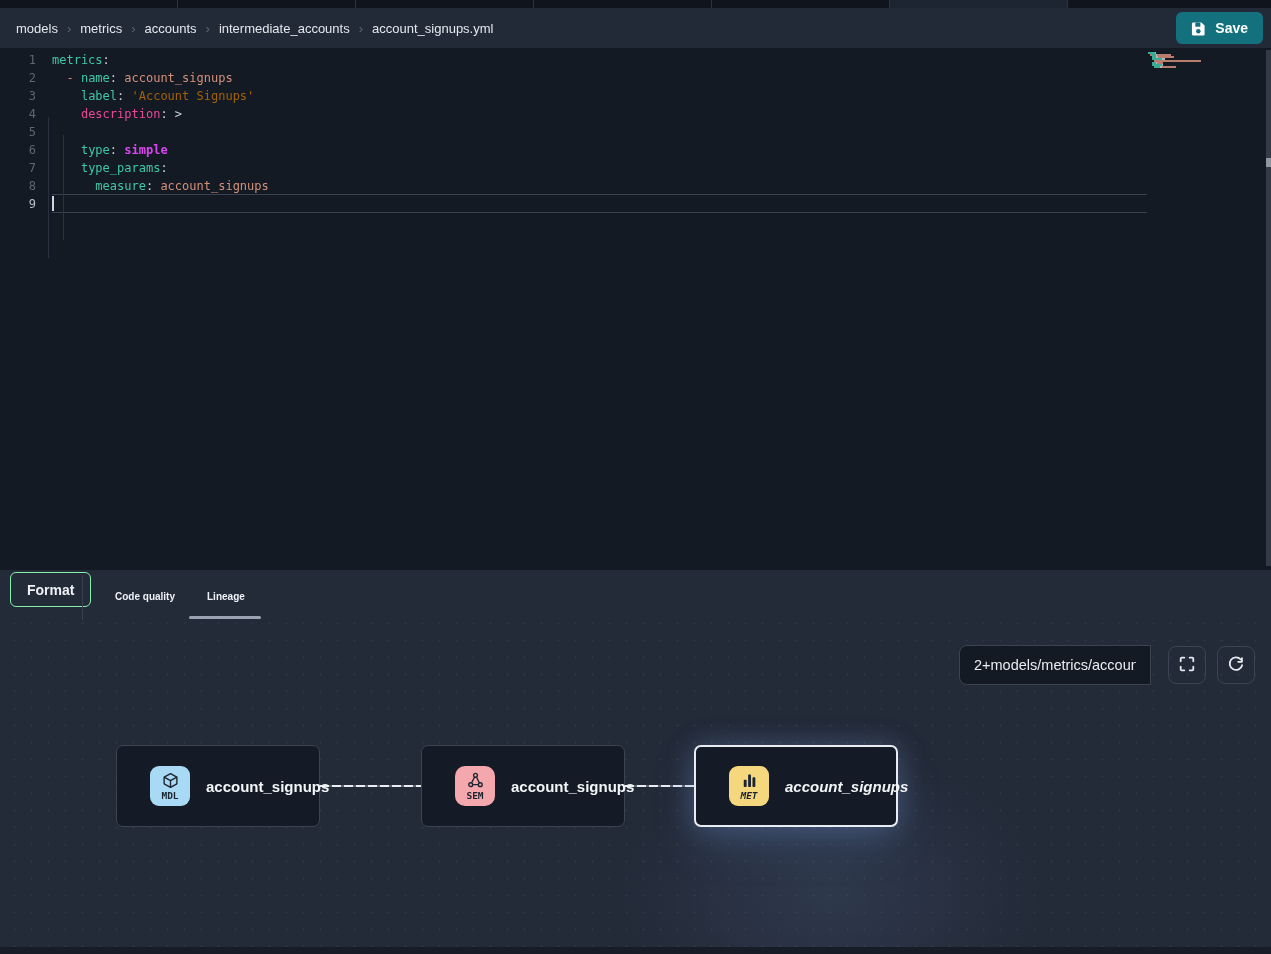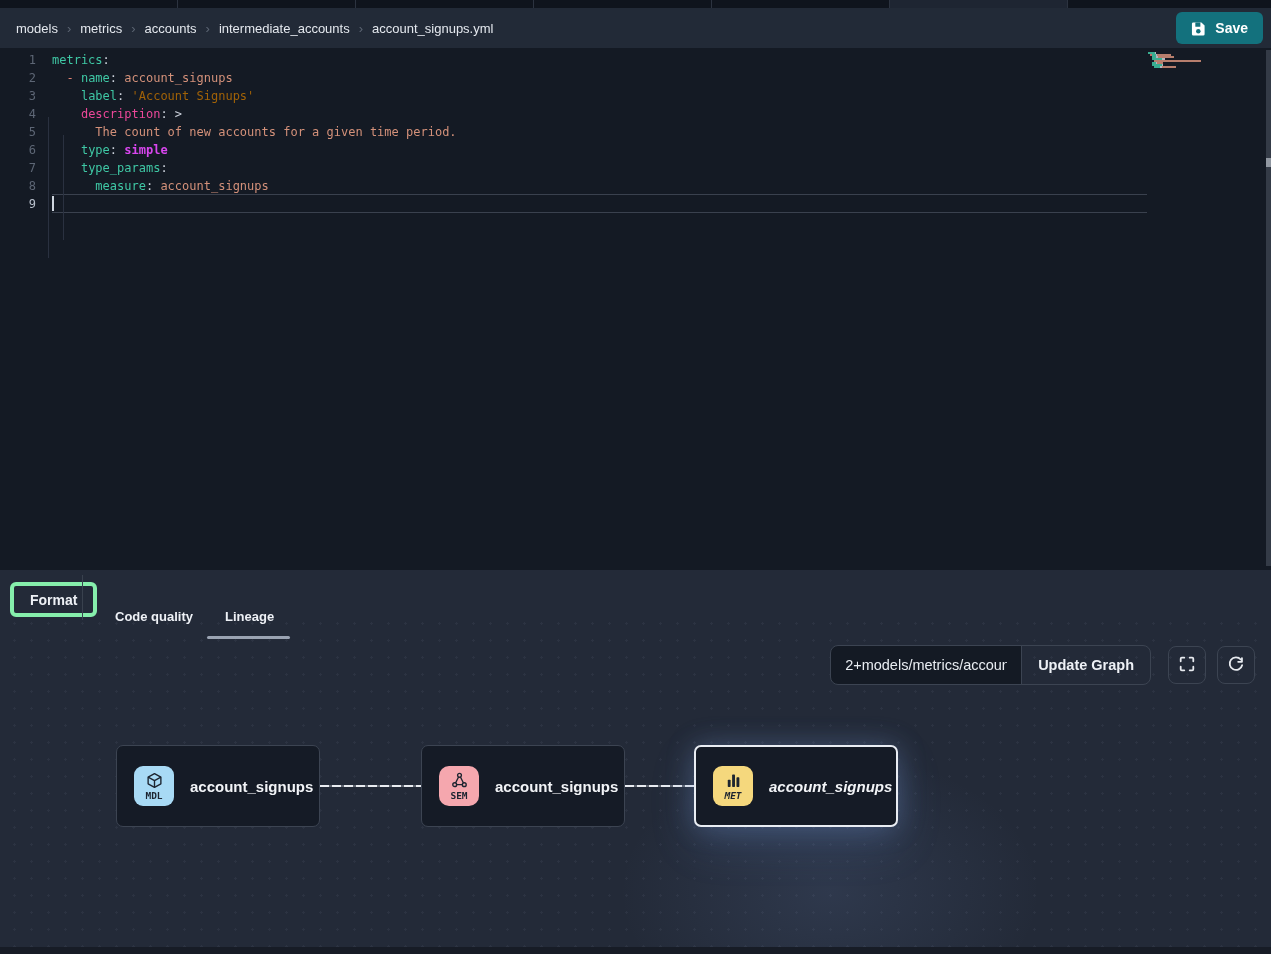--- a/index.html
+++ b/index.html
@@ -151,7 +151,7 @@
       </div>
       <div class="code-line">
         <span class="gutter">5</span>
-        <span class="code-text"><span style="color: rgb(204, 210, 220);">      </span><span style="color: rgb(212, 145, 122);">The count of new accounts for a given time period.</span></span>
+        <span class="code-text"><span style="color: rgb(204, 210, 220);">      </span></span>
       </div>
       <div class="code-line">
         <span class="gutter">6</span>

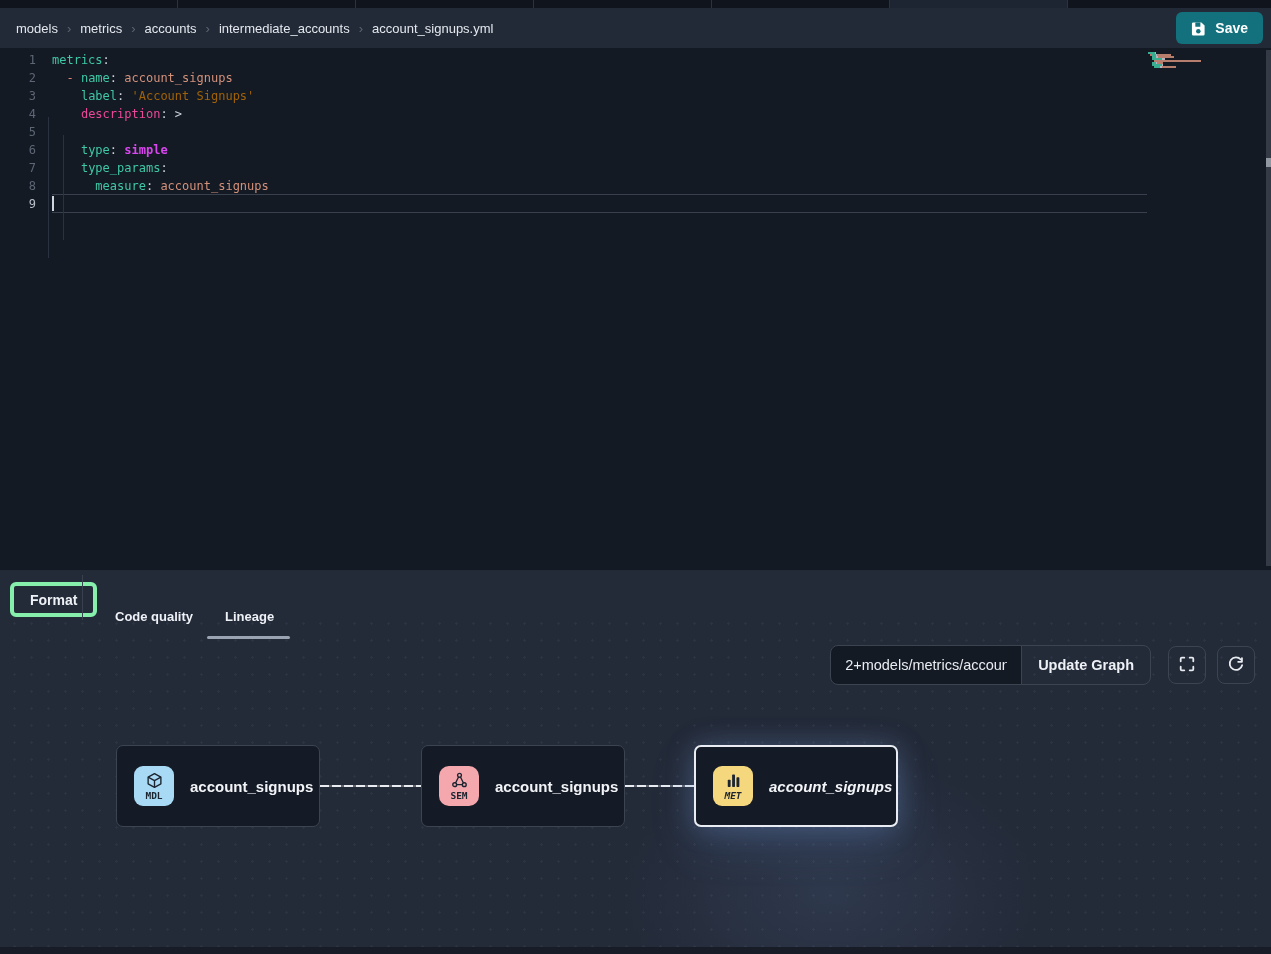--- a/index.html
+++ b/index.html
@@ -47,8 +47,8 @@
 
   
   .panel { position:relative; height:384px; background:#232a38; }
-  .format-btn { position:absolute; left:10px; top:12px; height:35px; padding:0 16px;
-                background:transparent; border:4px solid #86efac; border-radius:6px;
+  .format-btn { position:absolute; left:10px; top:2px; height:35px; padding:0 16px;
+                background:transparent; border:1px solid #86efac; border-radius:6px;
                 color:#eef1f6; font-size:14px; font-weight:600; font-family:"Liberation Sans",sans-serif; cursor:pointer; }
   .panel-divider { position:absolute; left:82px; top:5px; width:1px; height:45px; background:#39414e; }
   .panel-tabs { position:absolute; left:115px; top:0; height:52px; display:flex; gap:32px; }

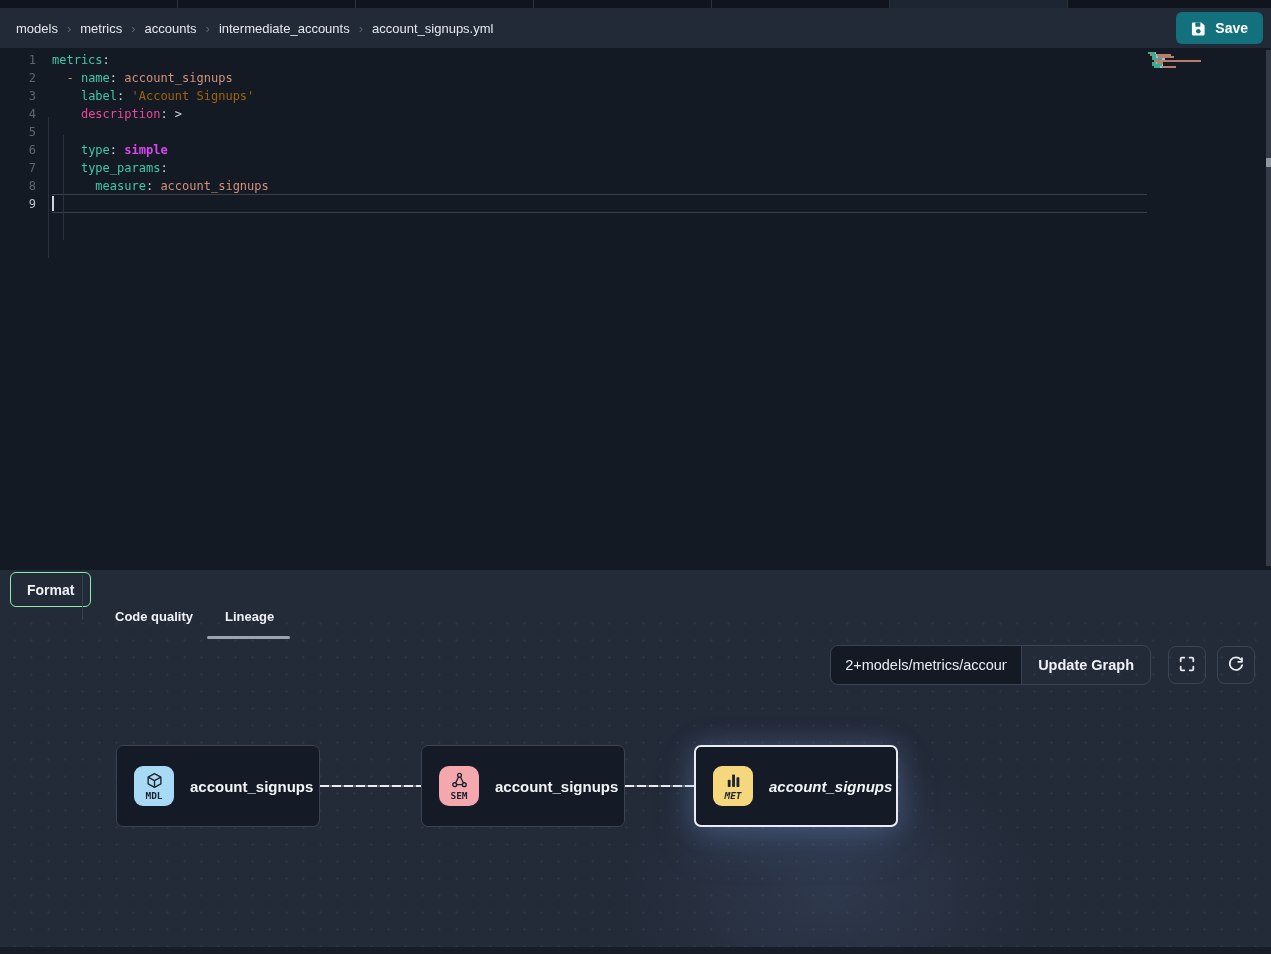--- a/index.html
+++ b/index.html
@@ -53,7 +53,7 @@
   .panel-divider { position:absolute; left:82px; top:5px; width:1px; height:45px; background:#39414e; }
   .panel-tabs { position:absolute; left:115px; top:0; height:52px; display:flex; gap:32px; }
   .panel-tab { position:relative; height:52px; display:flex; align-items:center;
-               font-size:13px; font-weight:700; color:#eef1f6; cursor:pointer;margin-top:20px; }
+               font-size:10px; font-weight:700; color:#eef1f6; cursor:pointer; }
   .panel-tab.active::after { content:''; position:absolute; left:-18px; right:-16px; bottom:3px;
                              height:3px; background:#9aa3b2; border-radius:2px; }
 

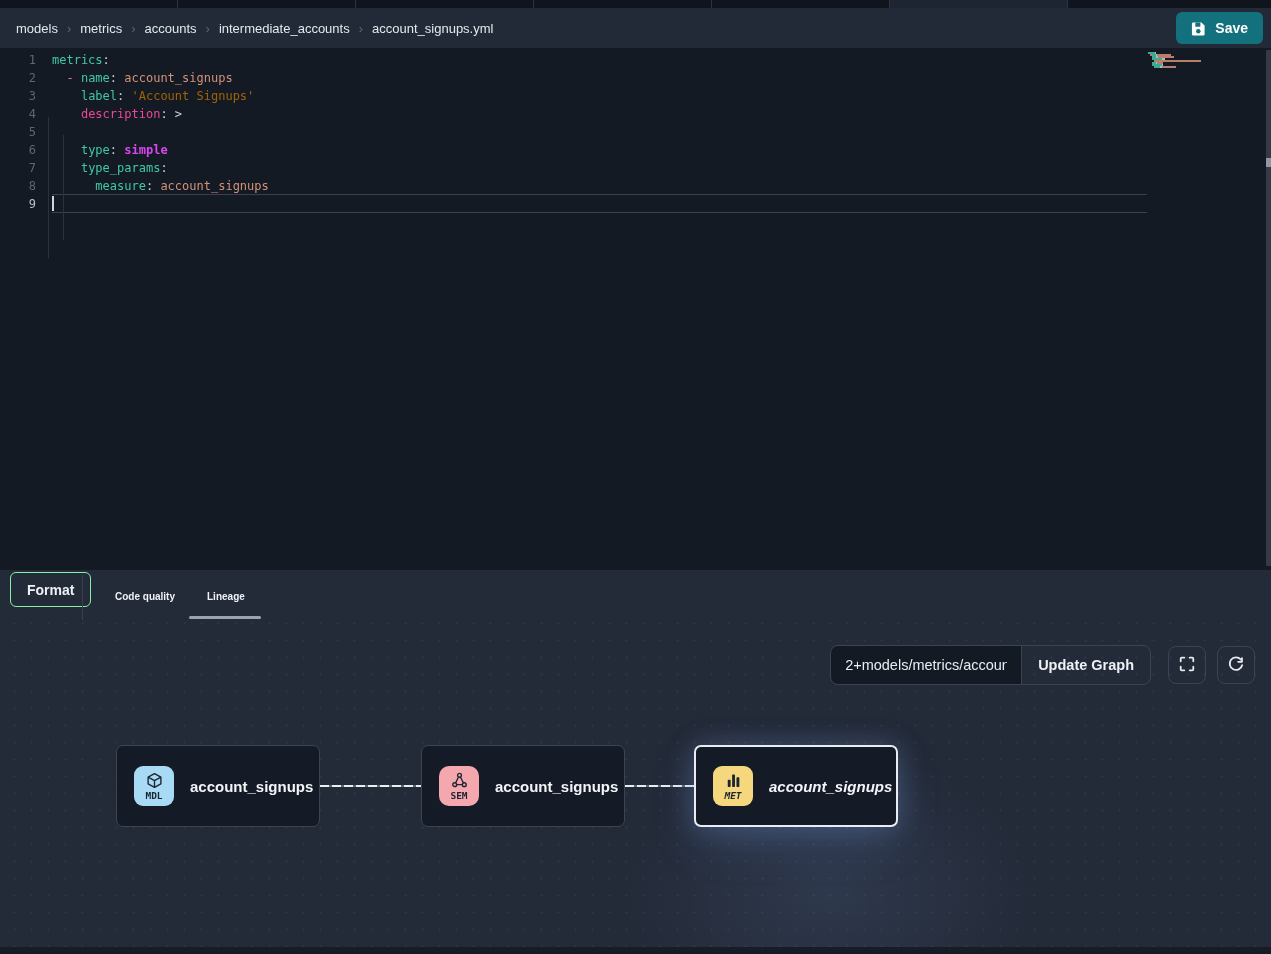--- a/index.html
+++ b/index.html
@@ -202,7 +202,6 @@
 
     <div class="controls">
       <input class="filter-input" value="2+models/metrics/accounts/" style="">
-      <button class="update-btn">Update Graph</button>
       <button class="icon-btn expand">
         <span>
           <svg width="18" height="18" viewBox="0 0 20 20" fill="none" stroke="#e8ebf0" stroke-width="2" stroke-linecap="round" stroke-linejoin="round">

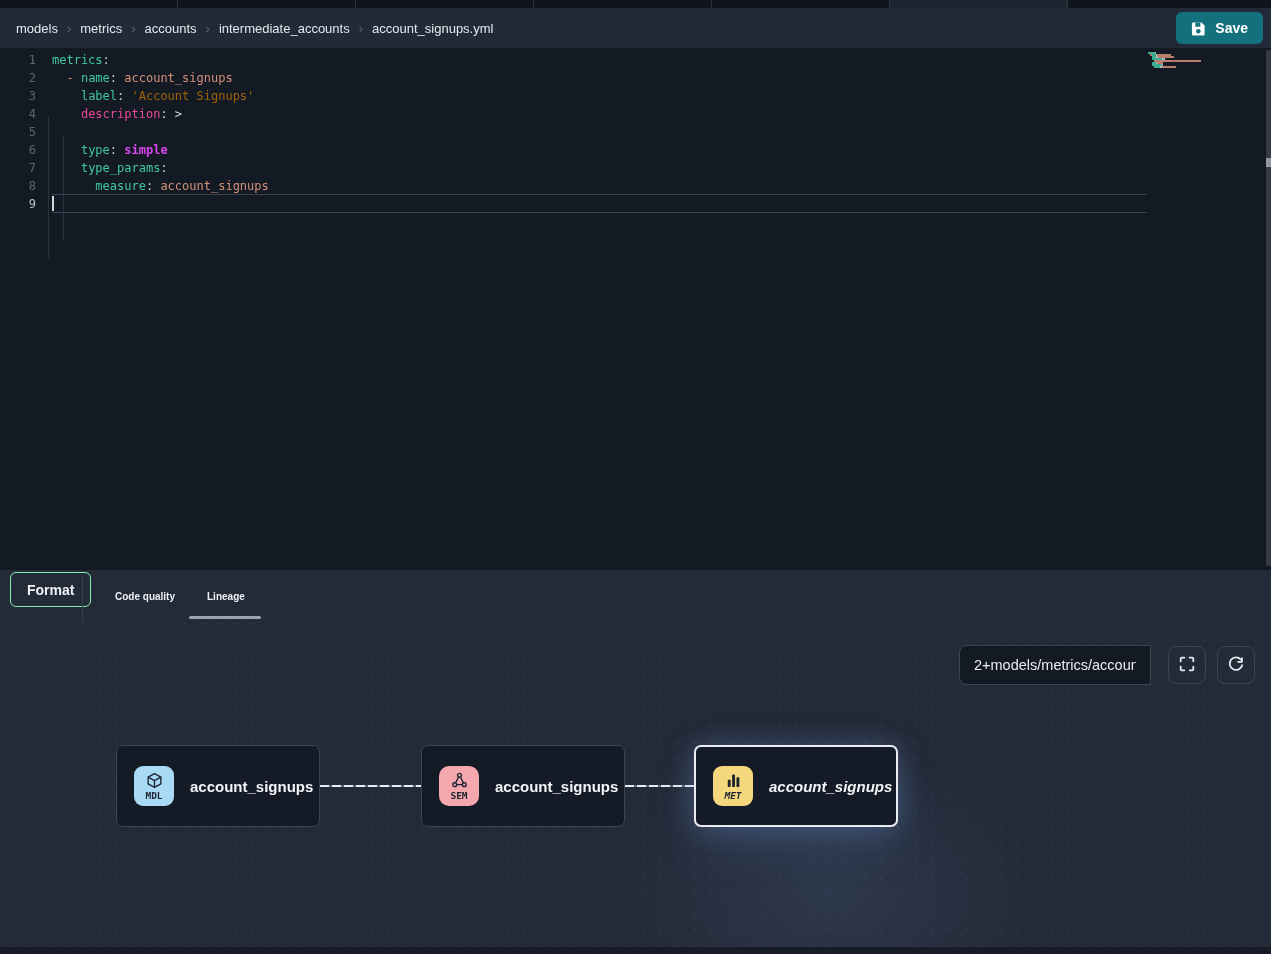--- a/index.html
+++ b/index.html
@@ -83,7 +83,7 @@
   .node.selected { border:2px solid #e9edf3;
                    box-shadow: 0 0 28px rgba(130,160,220,.28), 0 16px 45px rgba(100,140,210,.20); }
   .badge { width:40px; height:40px; border-radius:9px; display:flex; flex-direction:column;
-           align-items:center; justify-content:center; gap:1px; flex:none; }
+           align-items:center; justify-content:center; gap:1px; flex:none;margin-left:16px; }
   .badge-icon svg { display:block; }
   .badge-label { font-family:"DejaVu Sans Mono",monospace; font-size:9.5px; font-weight:700; color:#1c2430; }
   .node-label { font-size:15px; font-weight:700; color:#f2f4f7; }

